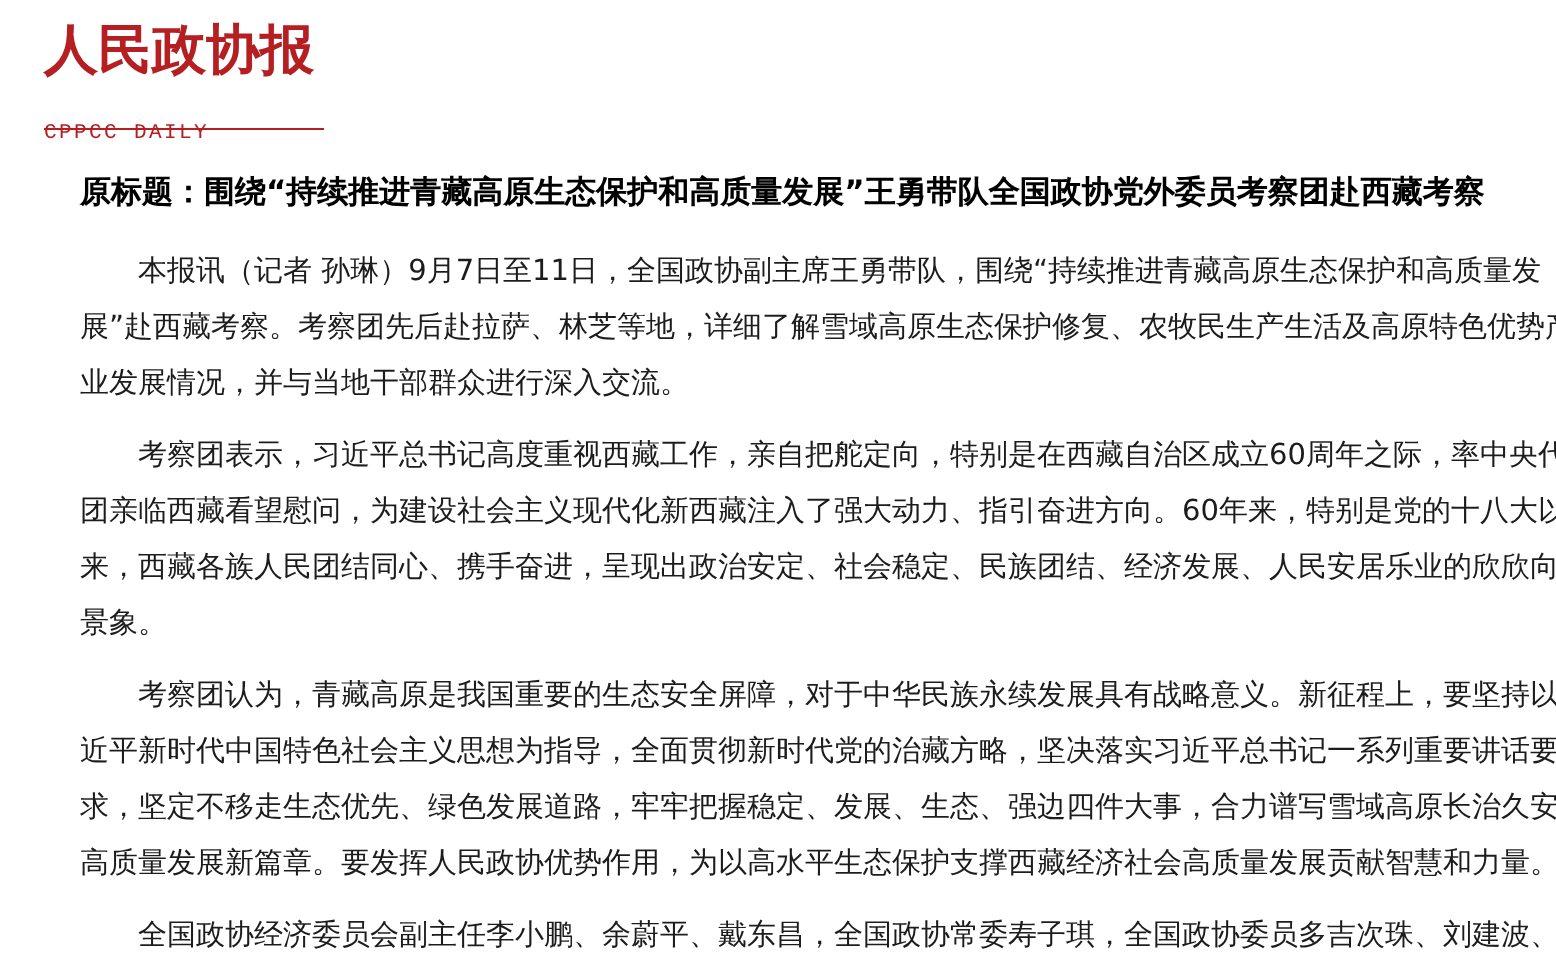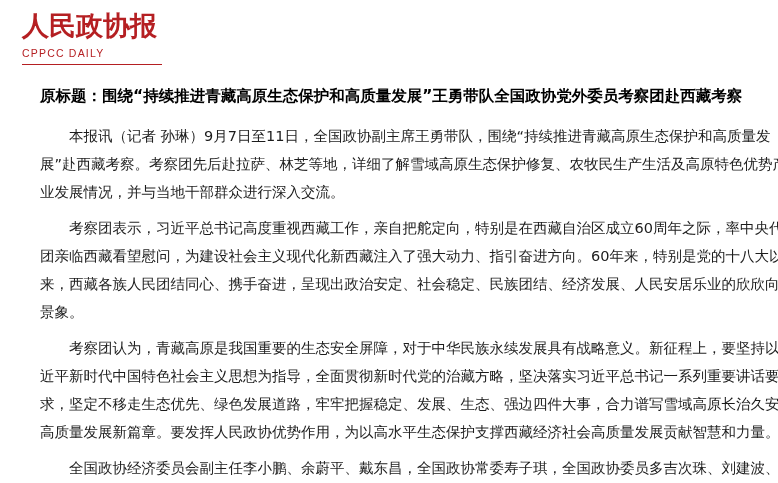--- a/index.html
+++ b/index.html
@@ -37,8 +37,8 @@
     white-space: nowrap;
   }
   .masthead-en {
-    margin-top: 6px;
-    font-family: Liberation Sans, sans-serif;
+    margin-top: 20px;
+    font-family: Liberation Mono, monospace;
     font-size: 10.5px;
     letter-spacing: 1.2px;
     color: #b51f22;

